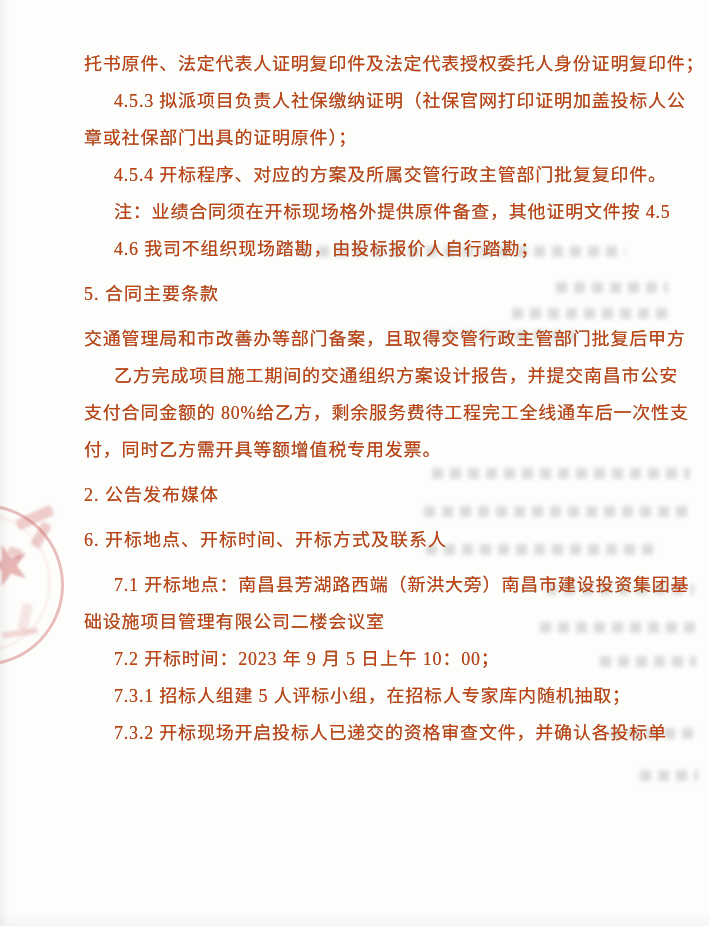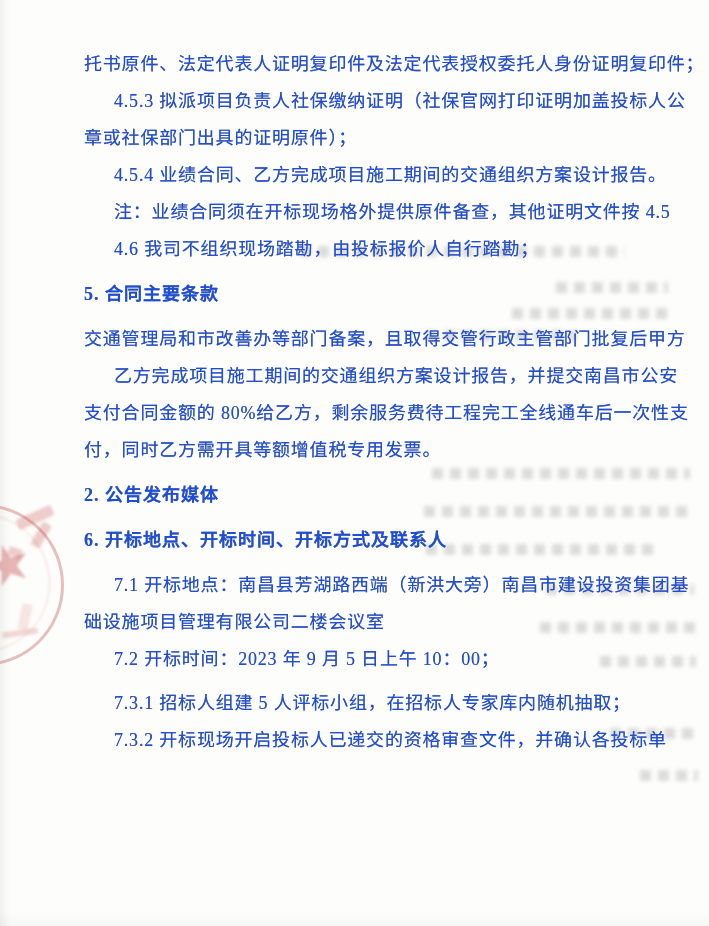--- a/index.html
+++ b/index.html
@@ -28,7 +28,7 @@
     padding:46px 30px 0 84px;
     font-size:18px;
     letter-spacing:0.8px;
-    color:#1d4ed8;
+    color:#c2410c;
     z-index:3;
   }
   .line{

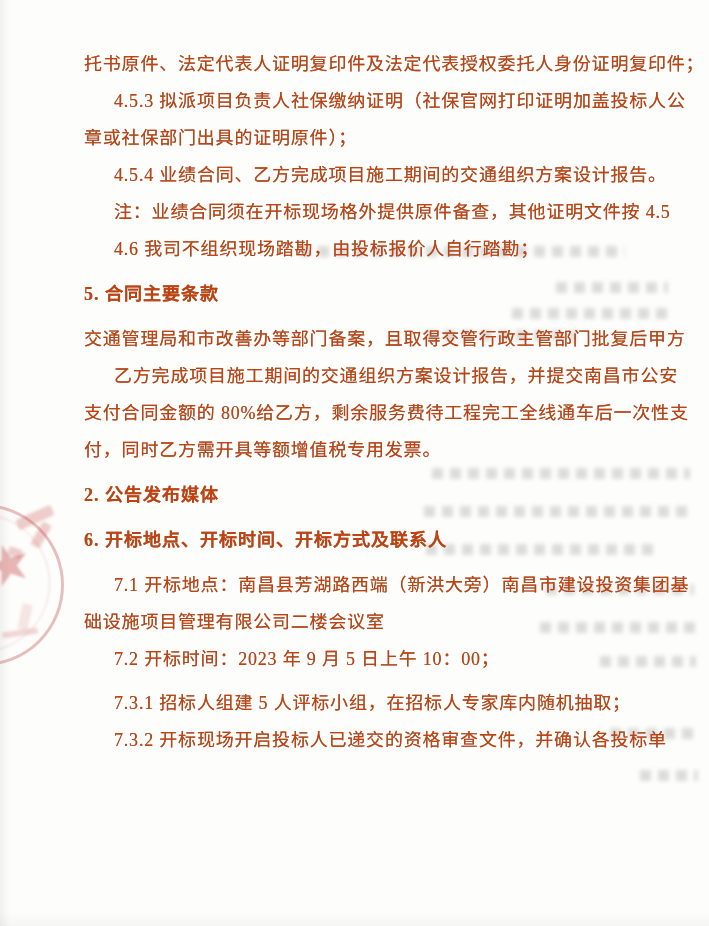--- a/index.html
+++ b/index.html
@@ -122,7 +122,7 @@
       <div class="line">托书原件、法定代表人证明复印件及法定代表授权委托人身份证明复印件；</div>
       <div class="line indent">4.5.3 拟派项目负责人社保缴纳证明（社保官网打印证明加盖投标人公</div>
       <div class="line">章或社保部门出具的证明原件）；</div>
-      <div class="line indent">4.5.4 业绩合同、乙方完成项目施工期间的交通组织方案设计报告。</div>
+      <div class="line indent">4.5.4 开标程序、对应的方案及所属交管行政主管部门批复复印件。</div>
       <div class="line indent">注：业绩合同须在开标现场格外提供原件备查，其他证明文件按 4.5</div>
       <div class="line indent">4.6 我司不组织现场踏勘，由投标报价人自行踏勘；</div>
       <div class="line heading">5. 合同主要条款</div>

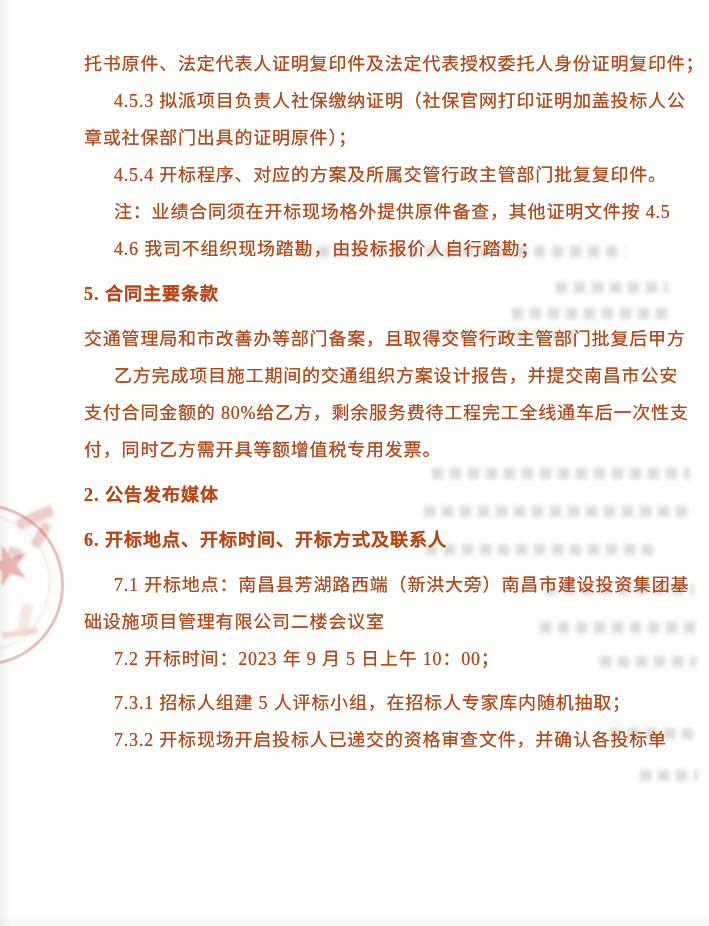--- a/index.html
+++ b/index.html
@@ -38,7 +38,7 @@
   }
   .line.indent{padding-left:30px;}
   .line.heading{
-    font-weight:bold;
+    font-weight:normal;
     margin:8px 0 8px 0;
     letter-spacing:1px;
   }

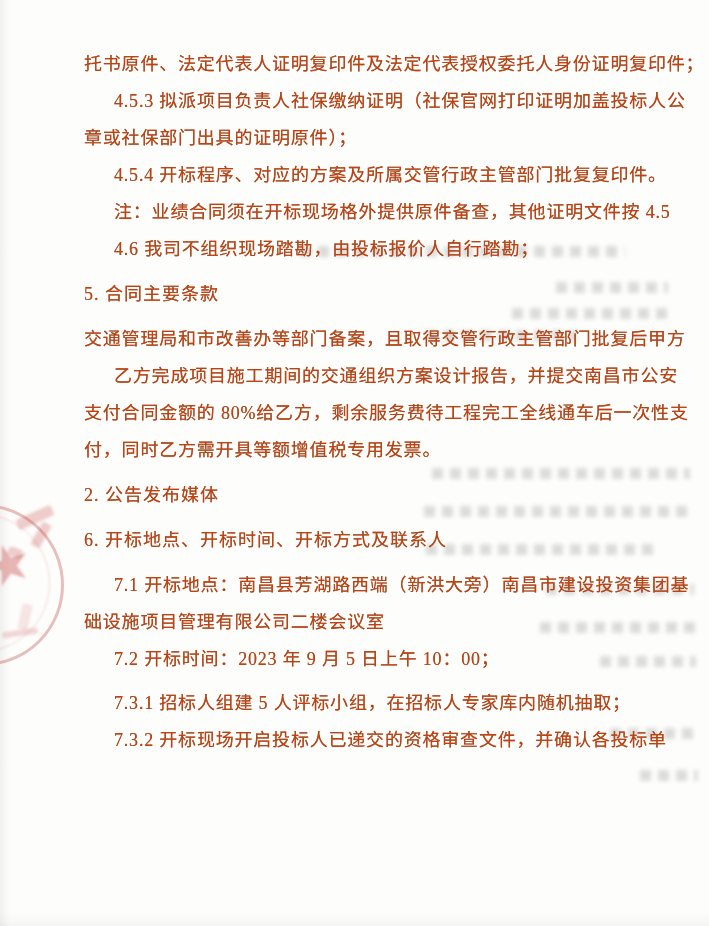--- a/index.html
+++ b/index.html
@@ -42,7 +42,7 @@
     margin:8px 0 8px 0;
     letter-spacing:1px;
   }
-  .line.gap{margin-top:7px;}
+  .line.gap{}
 
   
   .smudge{

